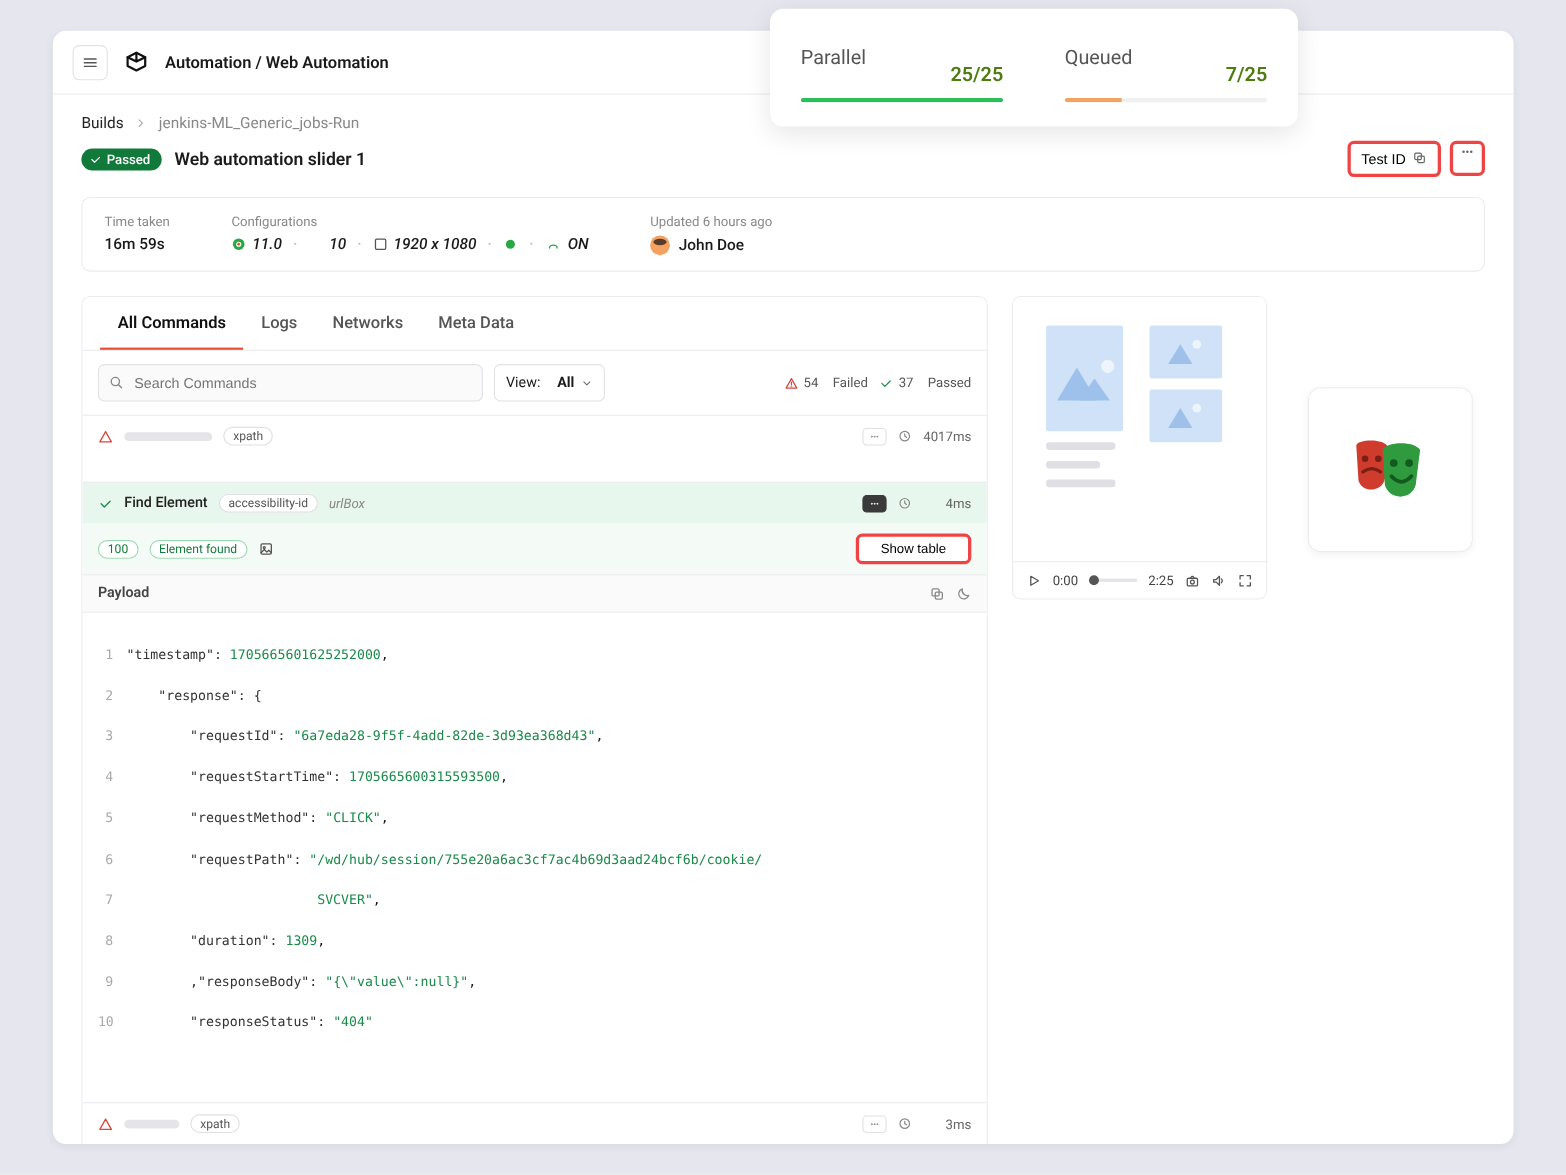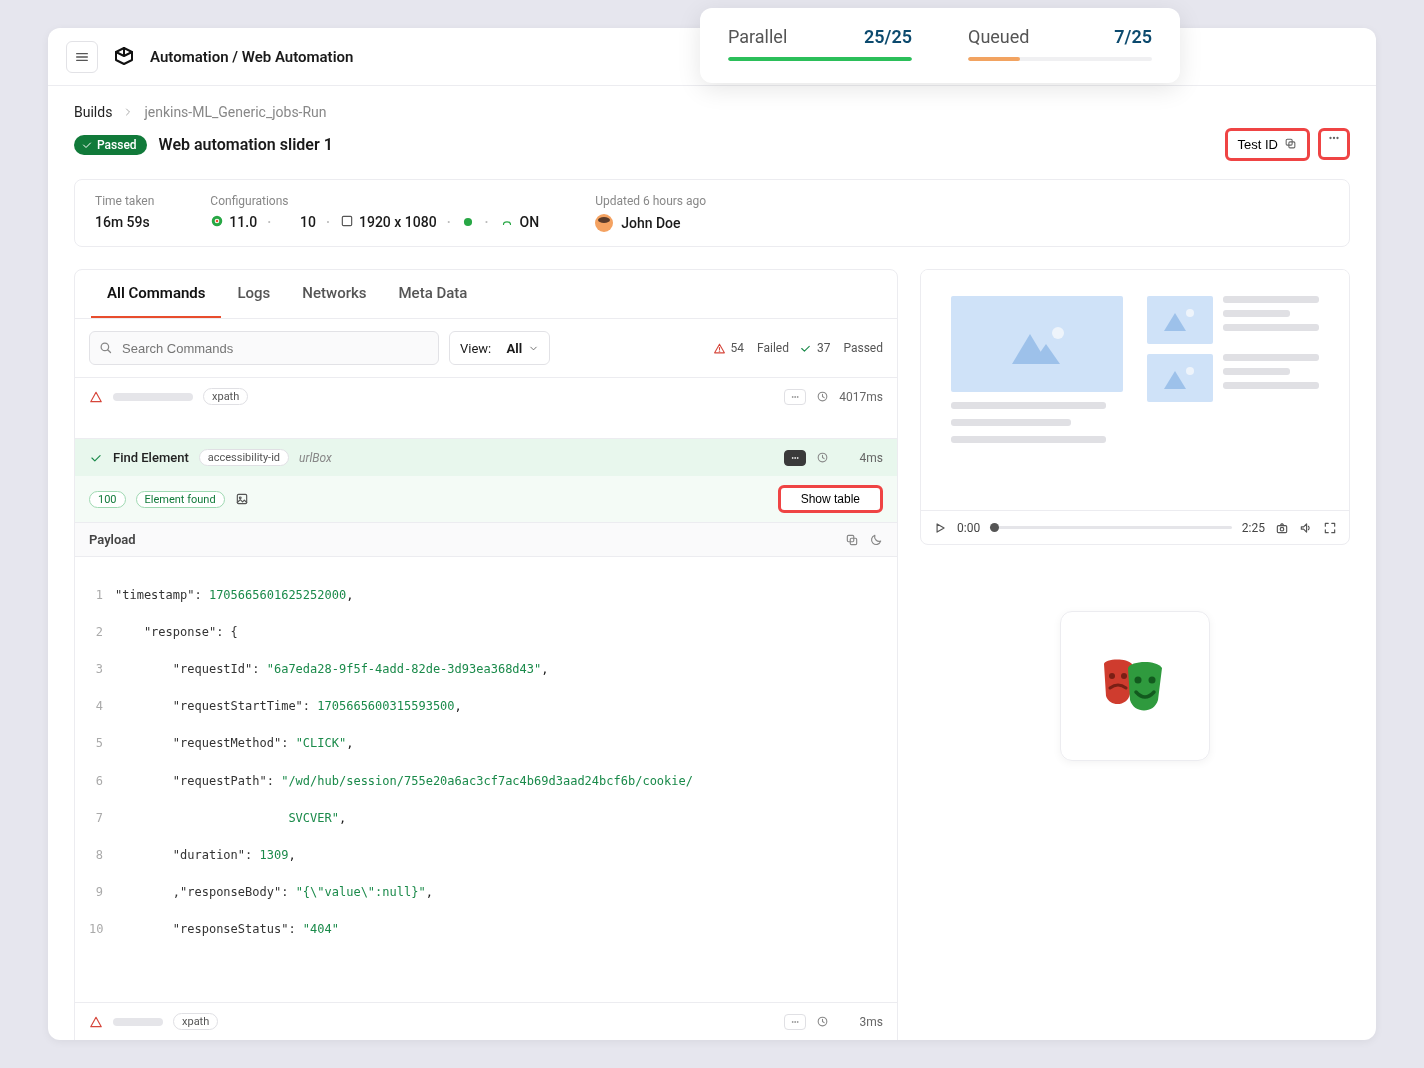--- a/index.html
+++ b/index.html
@@ -18,7 +18,7 @@
 .metrics-float { position: absolute; top: 8px; left: 700px; width: 480px; background: #fff; border-radius: 12px; box-shadow: 0 6px 24px rgba(0,0,0,0.10); padding: 18px 28px 22px; z-index: 10; display: flex; gap: 56px; }
 .metric { flex: 1; }
 .metric-row { display: flex; justify-content: space-between; align-items: center; font-size: 18px; color: #555; margin-bottom: 10px; }
-.metric-val { font-weight: 600; color: #0c4a6e; }
+.metric-val { font-weight: 600; color: #4d7c0f; margin-top: 32px; }
 .metric-bar { height: 4px; background: #f0f0f2; border-radius: 2px; overflow: hidden; }
 .metric-bar-fill { height: 100%; border-radius: 2px; }
 

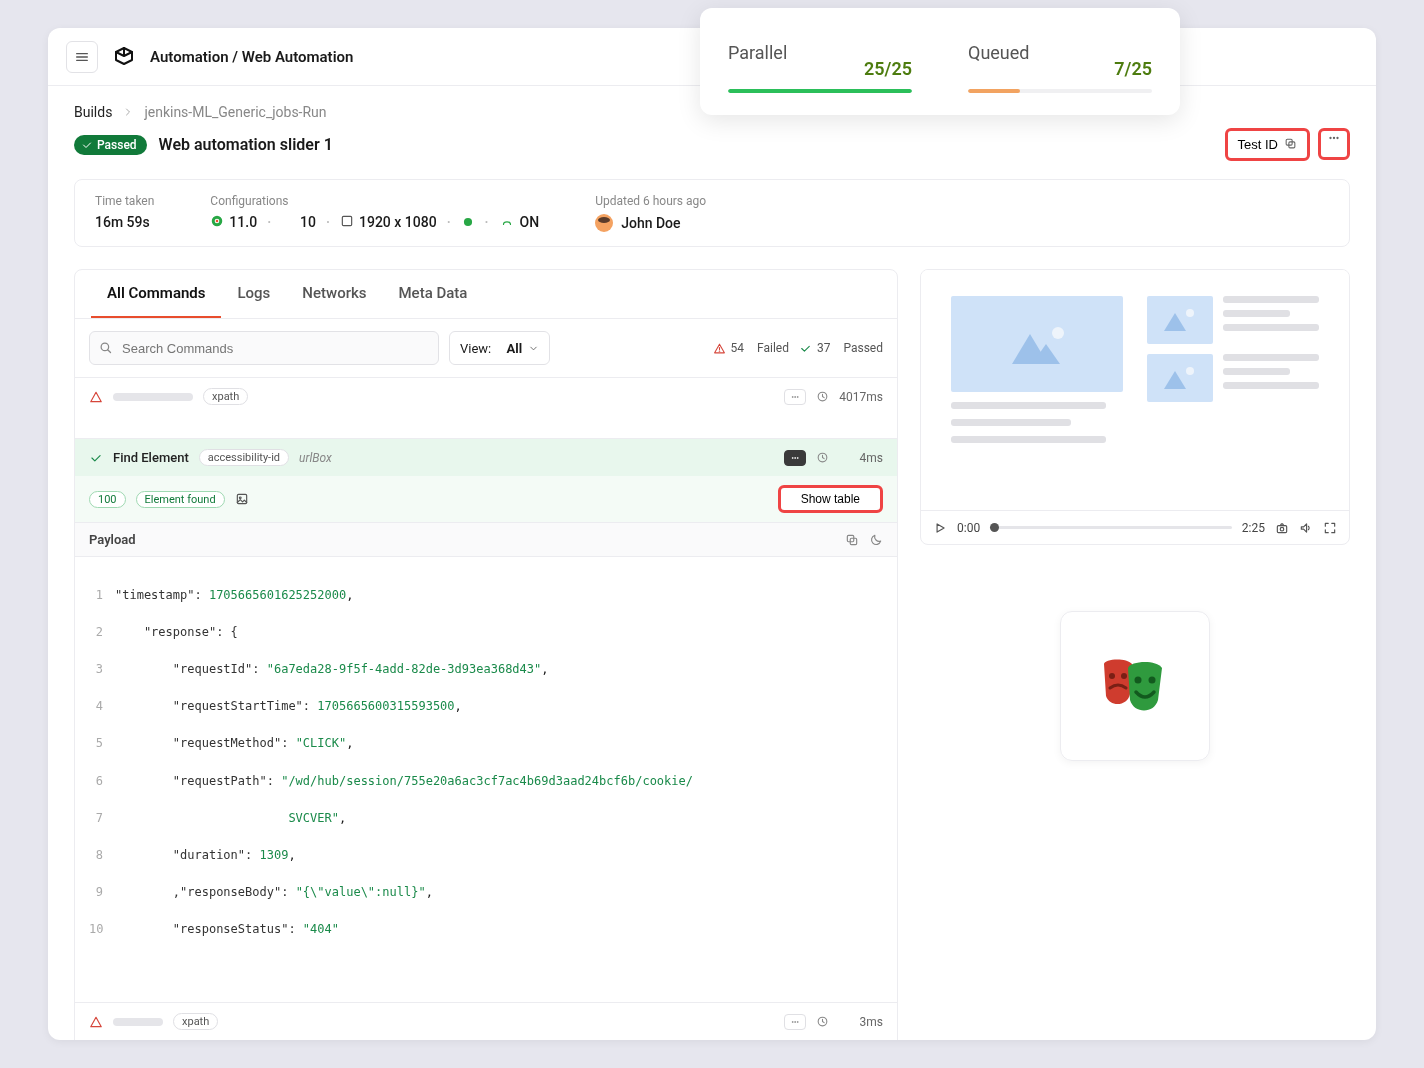--- a/index.html
+++ b/index.html
@@ -40,7 +40,7 @@
 .meta-strip { border: 1px solid #ececf0; border-radius: 8px; padding: 14px 20px; display: flex; gap: 56px; margin-bottom: 22px; }
 .meta-block .meta-label { font-size: 12px; color: #888; margin-bottom: 6px; }
 .meta-block .meta-value { font-size: 14px; font-weight: 500; display: flex; align-items: center; gap: 8px; }
-.cfg-item { display: inline-flex; align-items: flex-start; gap: 5px; }
+.cfg-item { display: inline-flex; align-items: center; gap: 5px; font-style: italic; }
 .cfg-sep { color: #bbb; margin: 0 2px; }
 .avatar { width: 18px; height: 18px; border-radius: 50%; background: #f4a261; display: inline-block; position: relative; }
 .avatar::after { content:''; position:absolute; inset:3px 3px auto 3px; height:6px; border-radius:50%; background:#5a3b2a; }

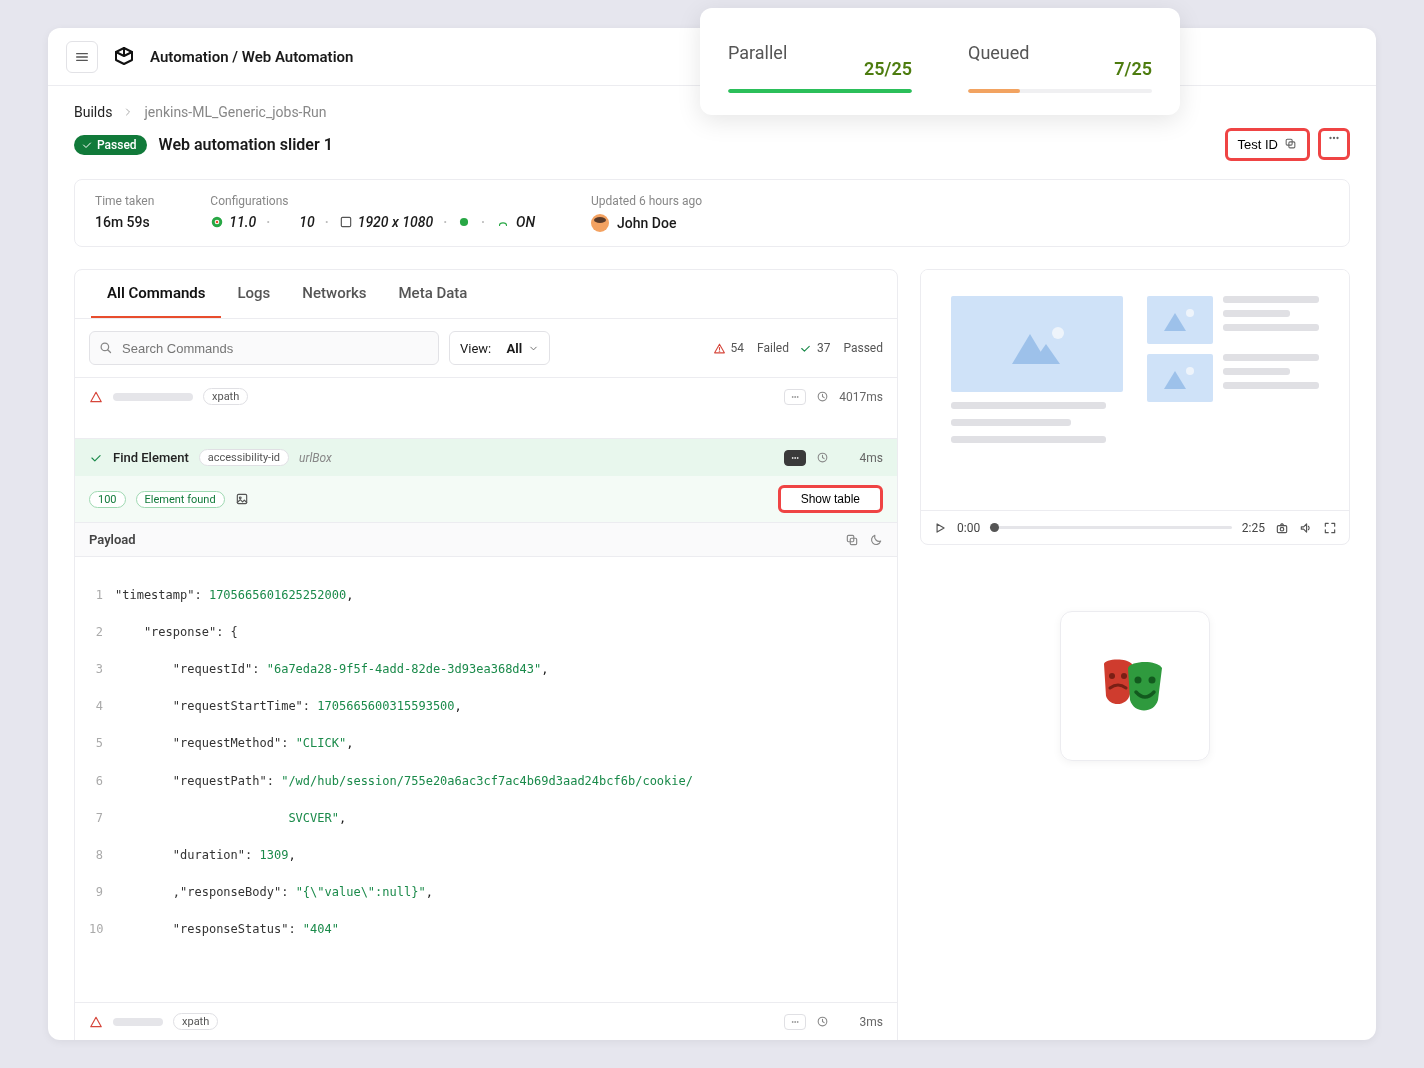--- a/index.html
+++ b/index.html
@@ -48,7 +48,7 @@
 
 .twocol { display: flex; gap: 22px; align-items: flex-start; }
 .left { flex: 1; border: 1px solid #ececf0; border-radius: 8px; overflow: hidden; }
-.right { width: 430px; display: flex; flex-direction: column; gap: 26px; }
+.right { width: 430px; display: flex; flex-direction: row; gap: 26px; align-items: center; }
 
 
 .tabs { display: flex; border-bottom: 1px solid #ececf0; padding: 0 16px; }

